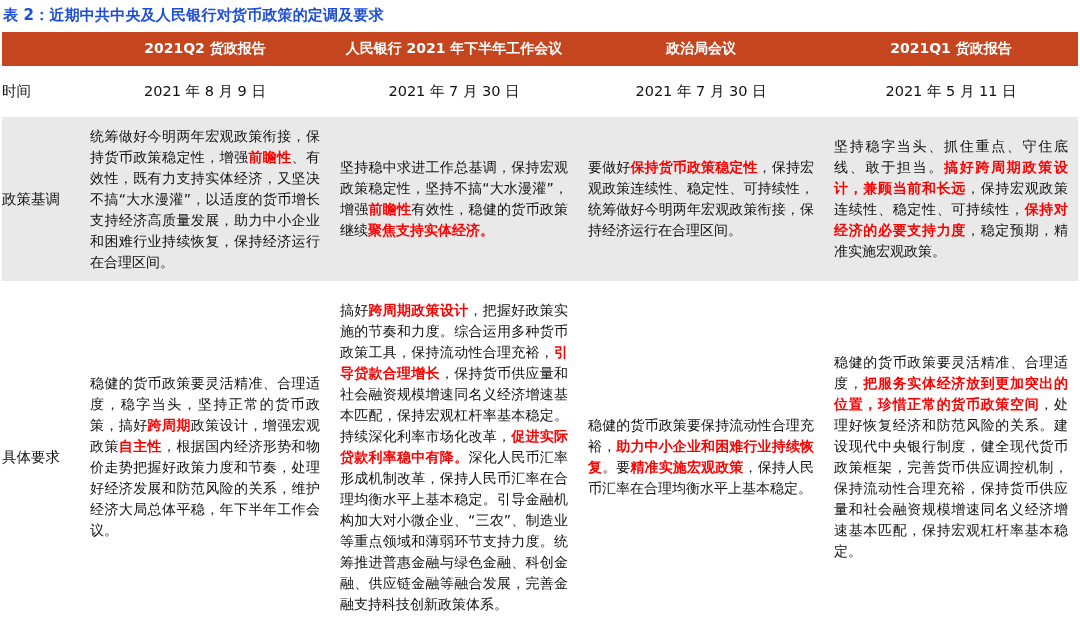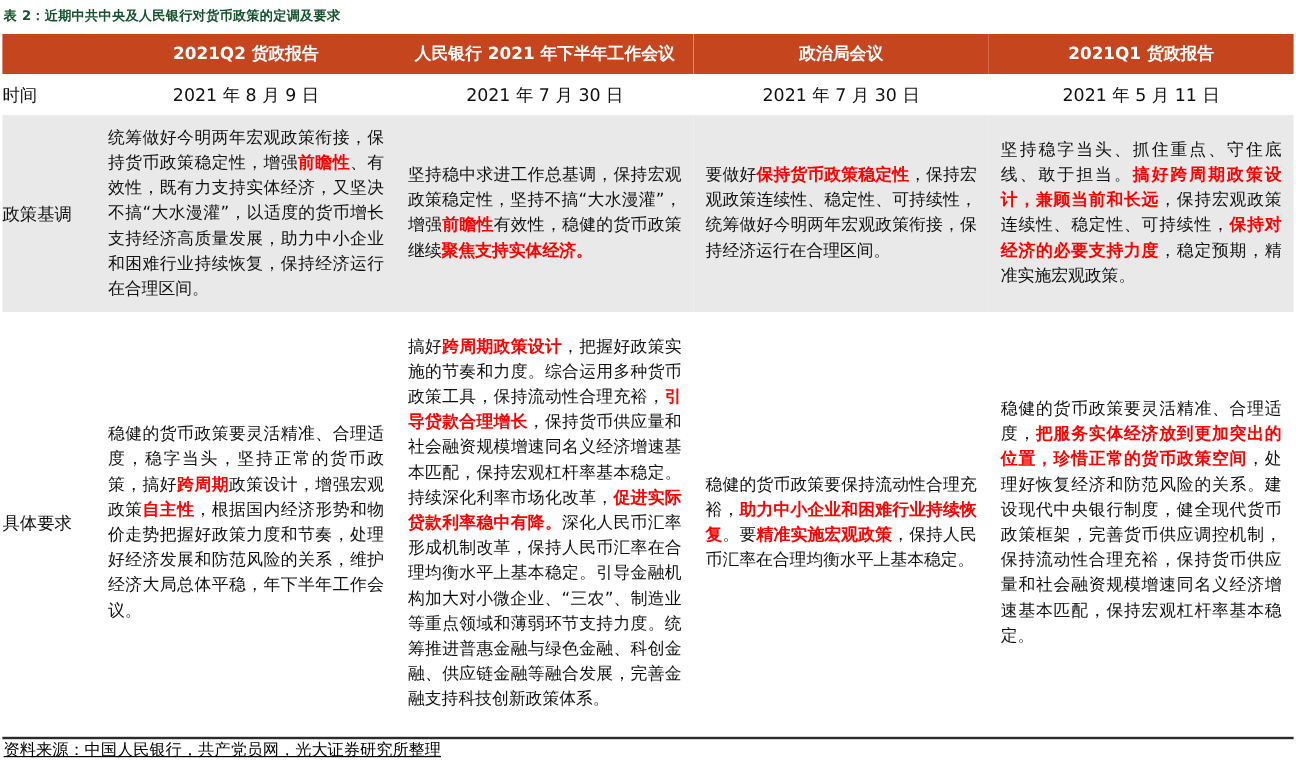--- a/index.html
+++ b/index.html
@@ -11,7 +11,7 @@
   }
   .page { padding:4px 2px 0 2px; }
   .doc-title {
-    font-size:11px; font-weight:bold; color:#14532d;
+    font-size:15px; font-weight:bold; color:#1d4ed8;
     padding:2px 1px 7px 1px; letter-spacing:0.2px;
   }
   table.policy-table {

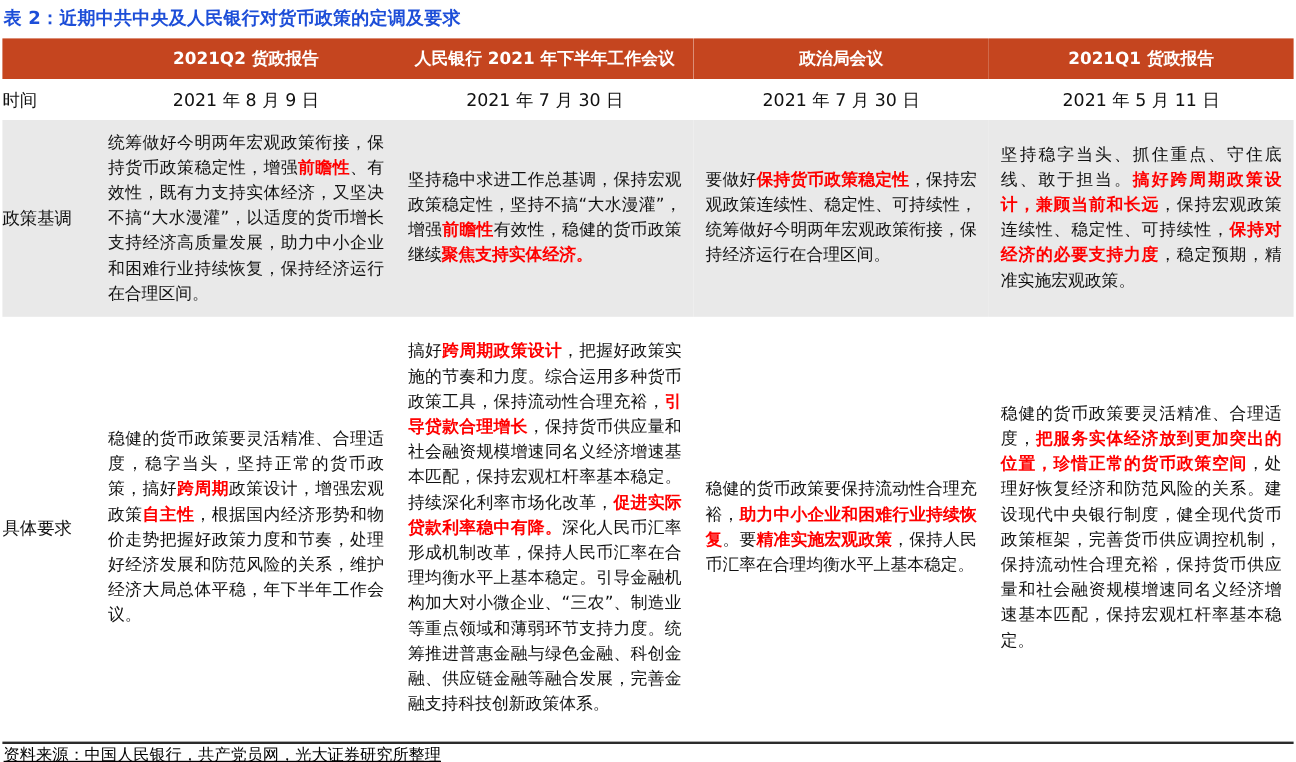--- a/index.html
+++ b/index.html
@@ -25,7 +25,7 @@
   }
   tbody th { font-weight:normal; font-size:14.5px; text-align:left; vertical-align:middle; }
   td { font-size:14px; vertical-align:middle; }
-  tr.row-time td { height:34px; text-align:center; font-size:14.5px; }
+  tr.row-time td { height:51px; text-align:center; font-size:14.5px; }
   tr.row-tone td, tr.row-tone th { background:var(--alt-bg,#E9E9E9); }
   tr.row-tone td { height:164px; }
   tr.row-req  td { height:352px; }

